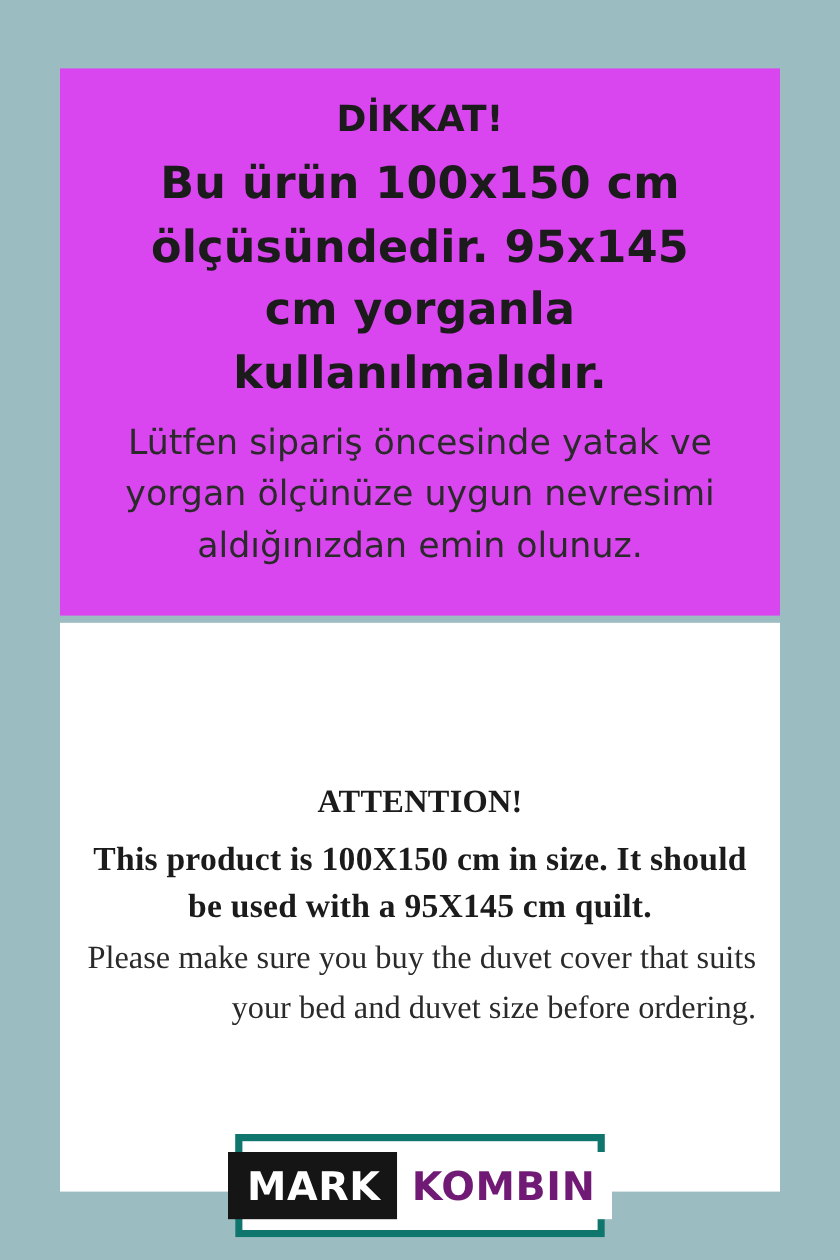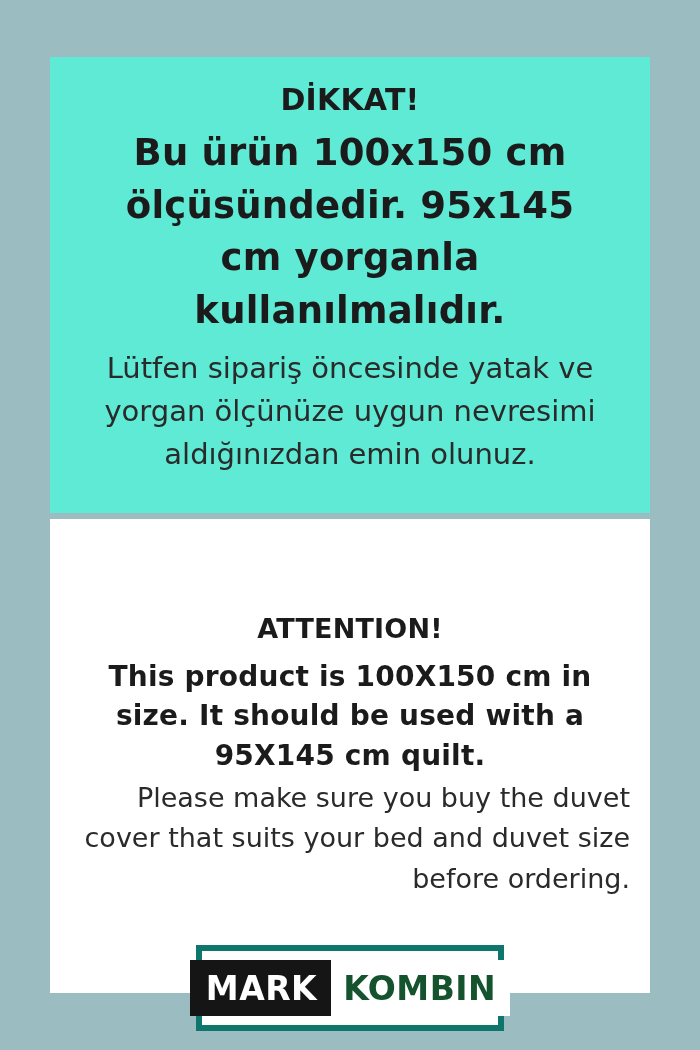--- a/index.html
+++ b/index.html
@@ -28,7 +28,7 @@
     top: 57px;
     width: 600px;
     height: 456px;
-    background: #5eead4;
+    background: #d946ef;
     box-sizing: border-box;
     display: flex;
     flex-direction: column;

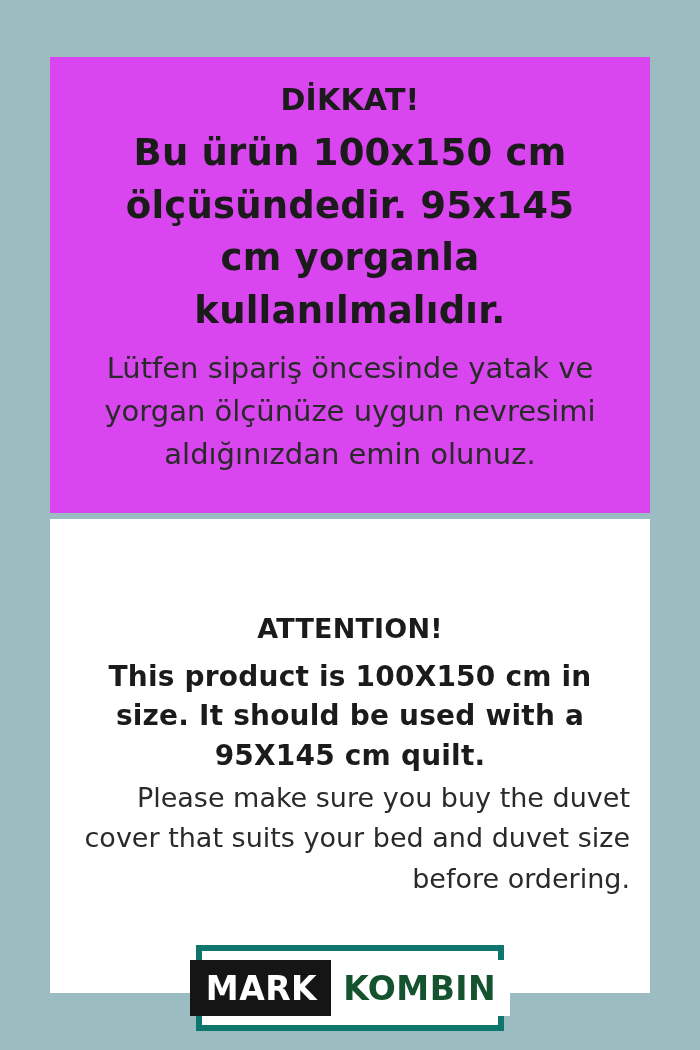--- a/index.html
+++ b/index.html
@@ -51,6 +51,7 @@
     align-items: center;
     justify-content: center;
     padding: 0 18px;
+    font-family: Liberation Serif, serif;
   }
 
   .heading {

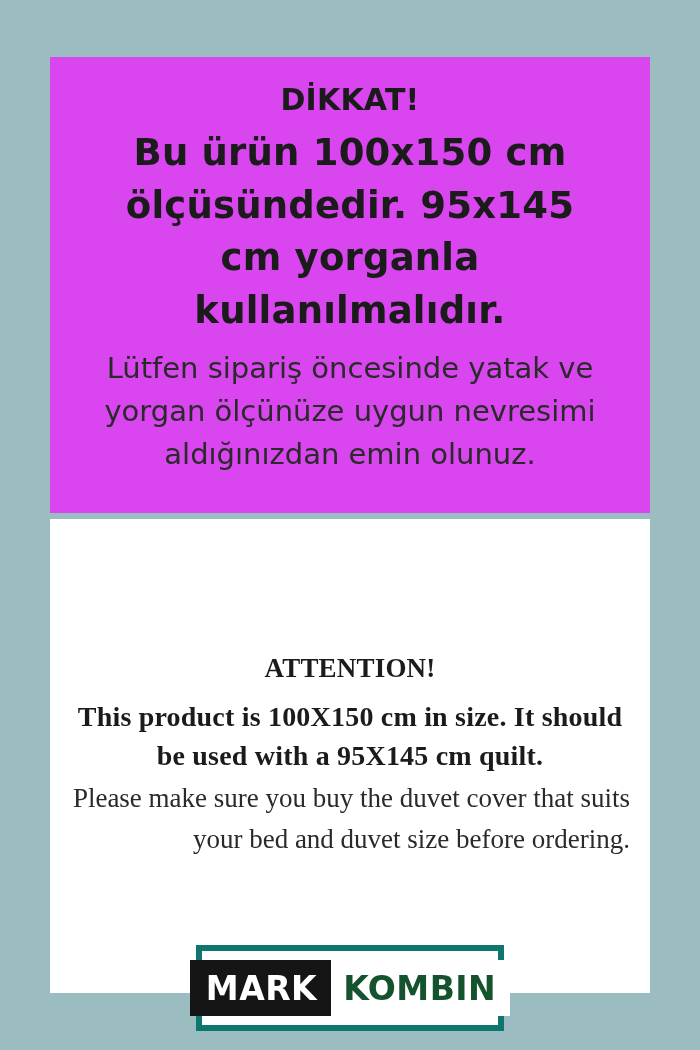--- a/index.html
+++ b/index.html
@@ -132,7 +132,7 @@
   }
   .logo-kombin {
     background: #ffffff;
-    color: #14532d;
+    color: #701a75;
     font-weight: bold;
     font-size: 33px;
     letter-spacing: 0.5px;

